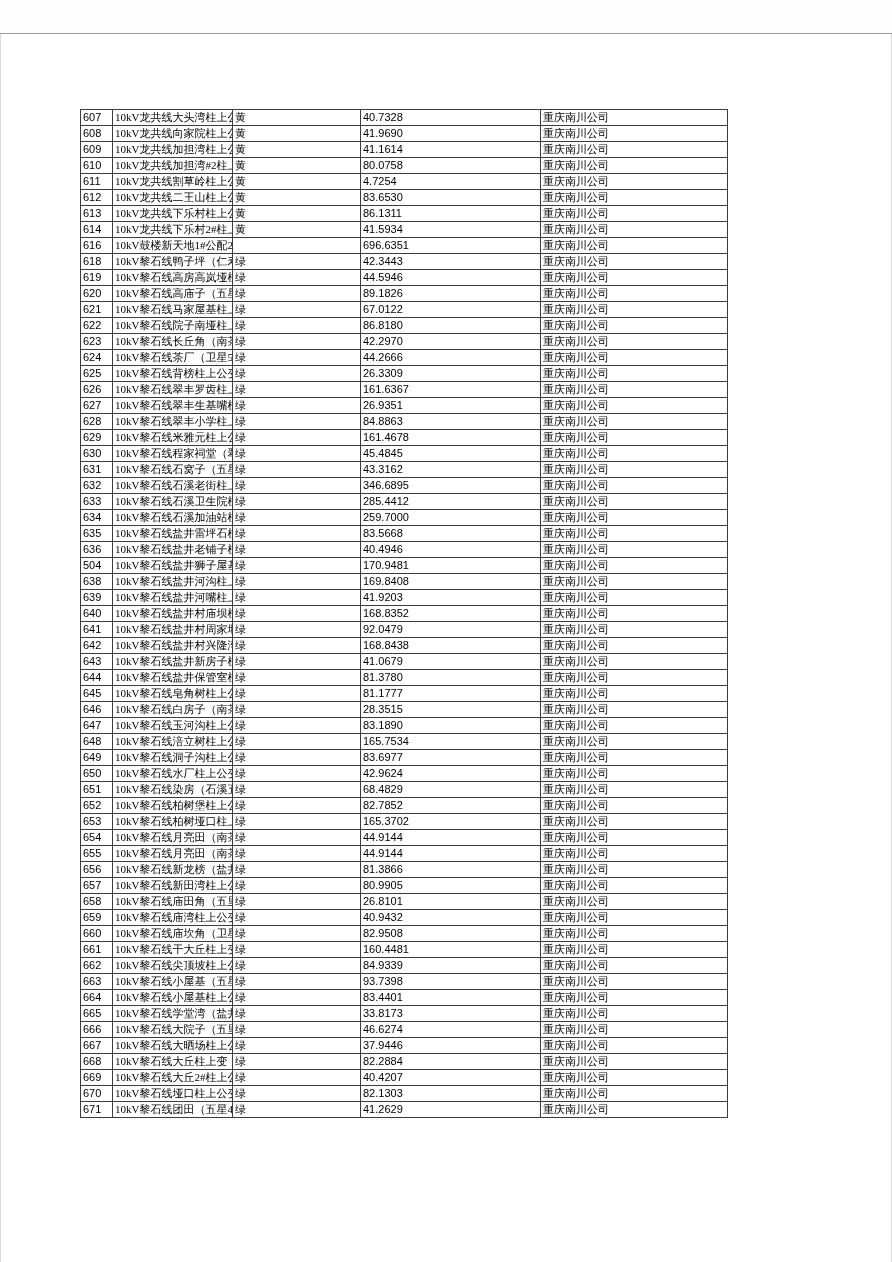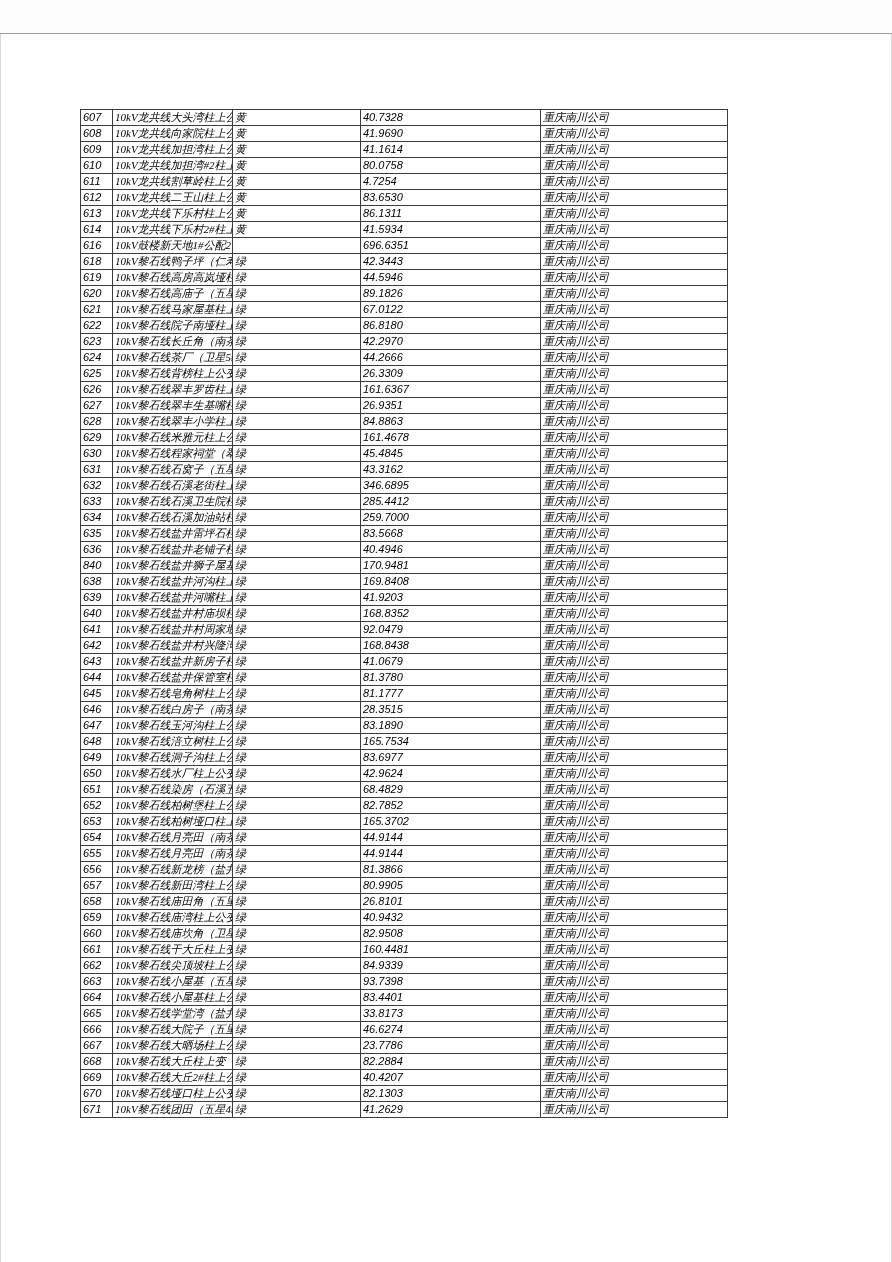--- a/index.html
+++ b/index.html
@@ -38,7 +38,6 @@
     table-layout: fixed;
     font-size: 11px;
     color: #000;
-    font-style: italic;
   }
   table.sheet td {
     border: 1px solid #3c3c3c;

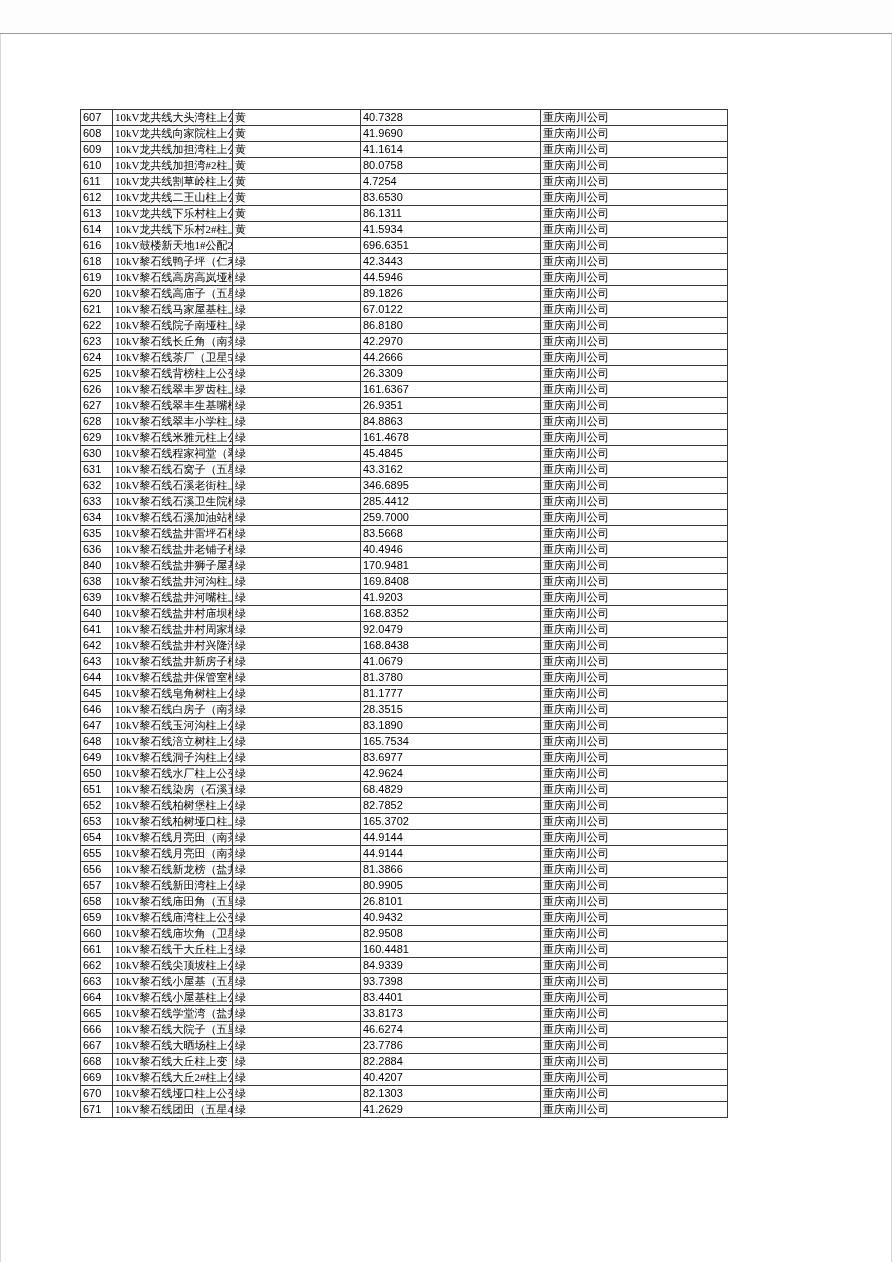--- a/index.html
+++ b/index.html
@@ -266,7 +266,7 @@
         <td class="c-comp">重庆南川公司</td>
       </tr>
       <tr>
-        <td class="c-num">840</td>
+        <td class="c-num">504</td>
         <td class="c-name">10kV黎石线盐井狮子屋基</td>
         <td class="c-status">绿</td>
         <td class="c-value">170.9481</td>

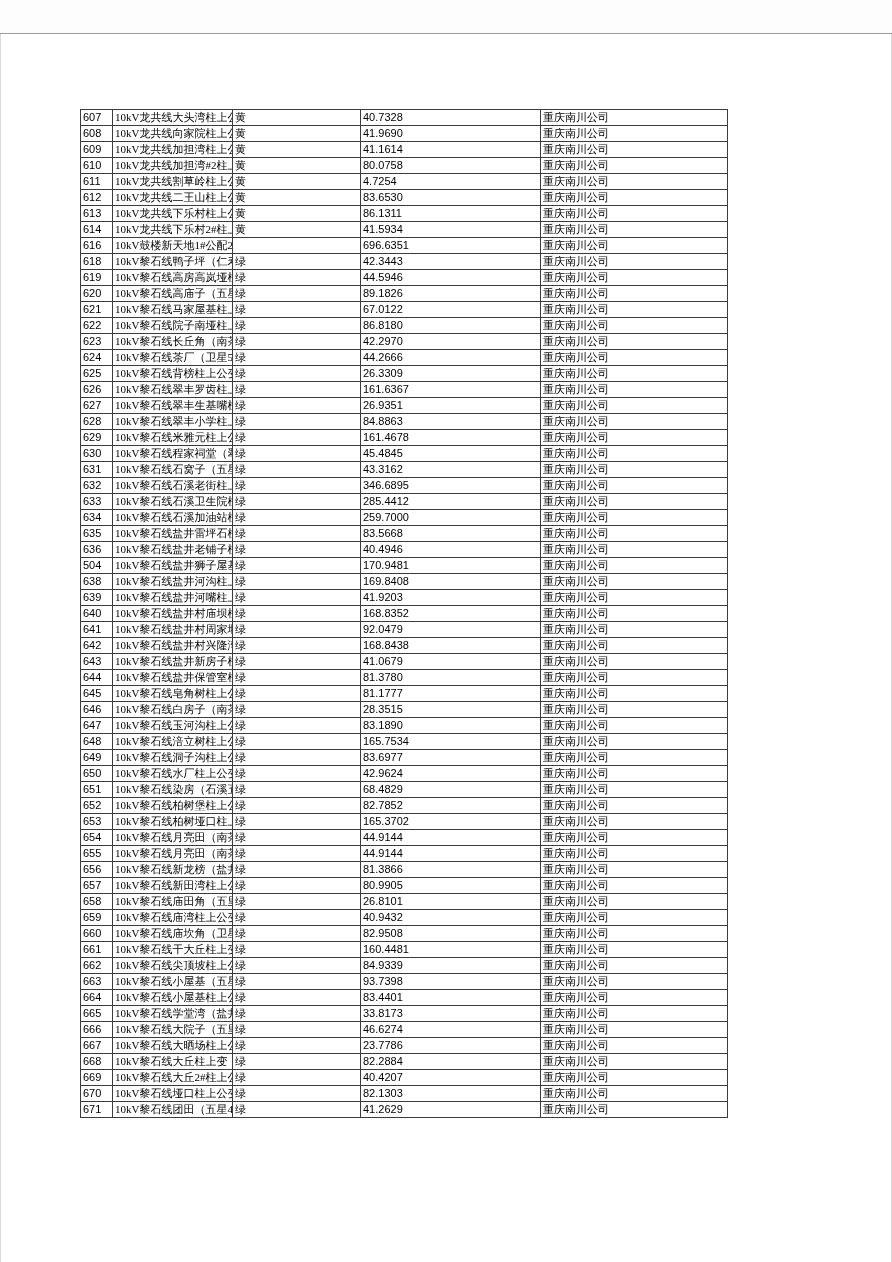--- a/index.html
+++ b/index.html
@@ -479,7 +479,7 @@
         <td class="c-num">667</td>
         <td class="c-name">10kV黎石线大晒场柱上公</td>
         <td class="c-status">绿</td>
-        <td class="c-value">23.7786</td>
+        <td class="c-value">37.9446</td>
         <td class="c-comp">重庆南川公司</td>
       </tr>
       <tr>

